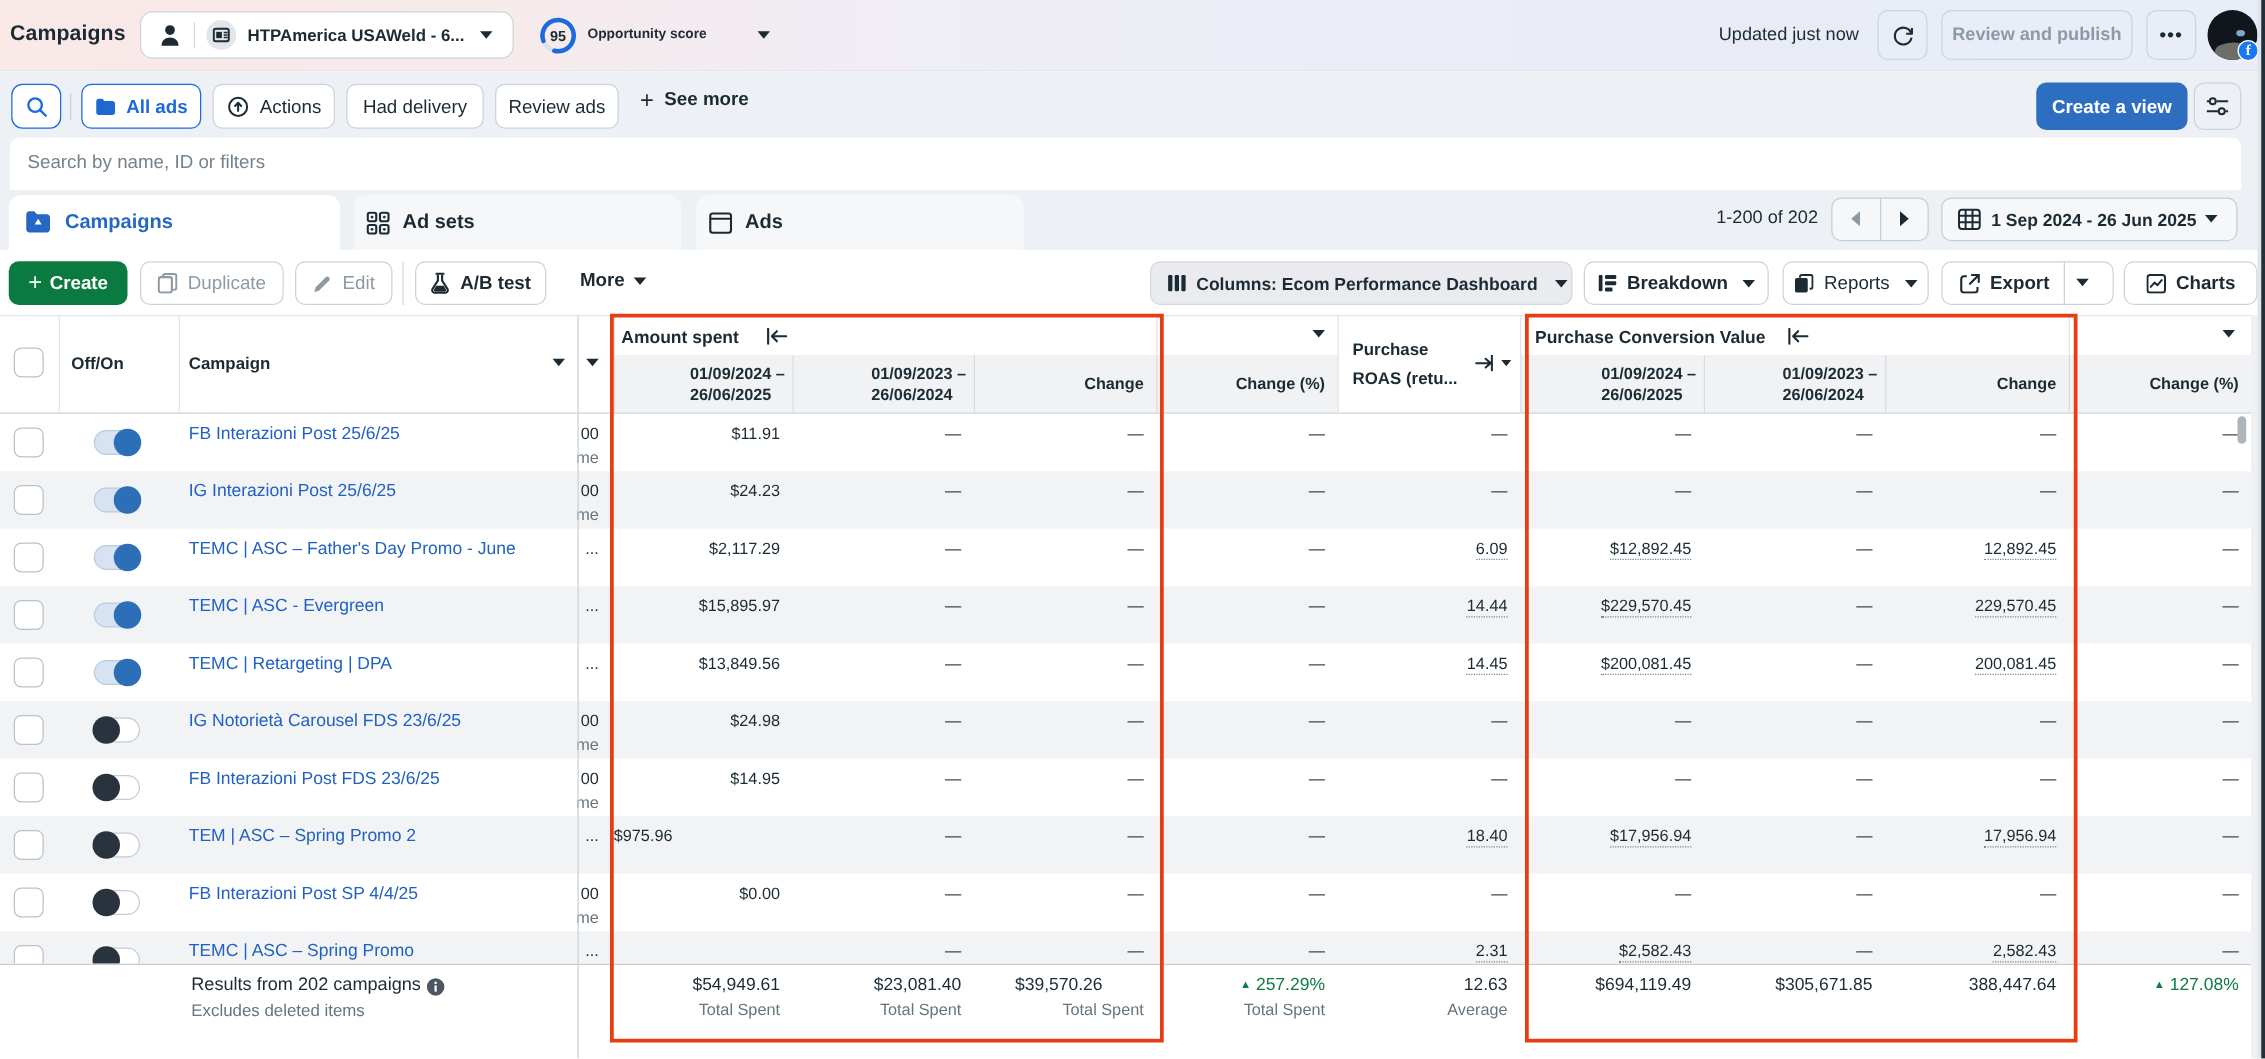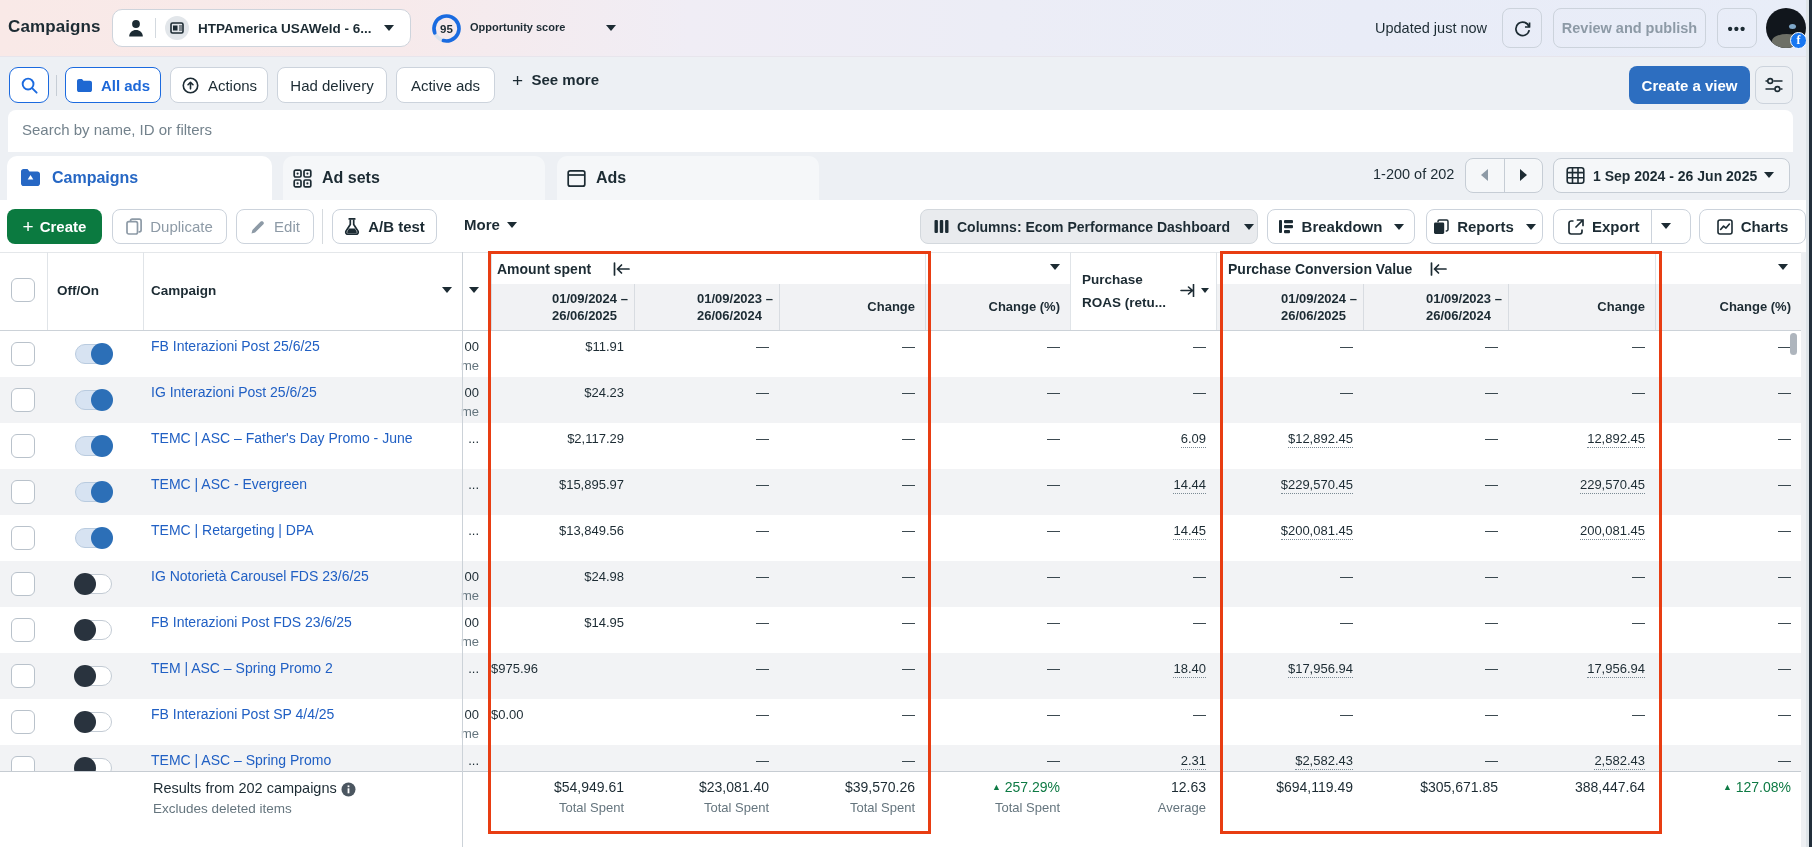--- a/index.html
+++ b/index.html
@@ -65,7 +65,7 @@
         <path d="M10 13.5V7M7.4 9.2L10 6.6l2.6 2.6" stroke-linecap="round" stroke-linejoin="round"></path>
       </svg>Actions</div>
 <div class="btn" style="left:277px;top:67px;width:110px;height:36px">Had delivery</div>
-<div class="btn" style="left:396px;top:67px;width:99px;height:36px">Active ads</div>
+<div class="btn" style="left:396px;top:67px;width:99px;height:36px">Review ads</div>
 <div class="abs" style="left:512px;top:70px;font-size:15px;font-weight:600"><span style="font-size:19px;font-weight:400;vertical-align:-2px">+</span>&nbsp; See more</div>
 <div class="btn" style="left:1629px;top:66px;width:121px;height:38px;background:#2d6ec0;border:none;color:#fff;font-weight:600">Create a view</div>
 <div class="btn" style="left:1755px;top:66px;width:38px;height:38px;background:transparent">

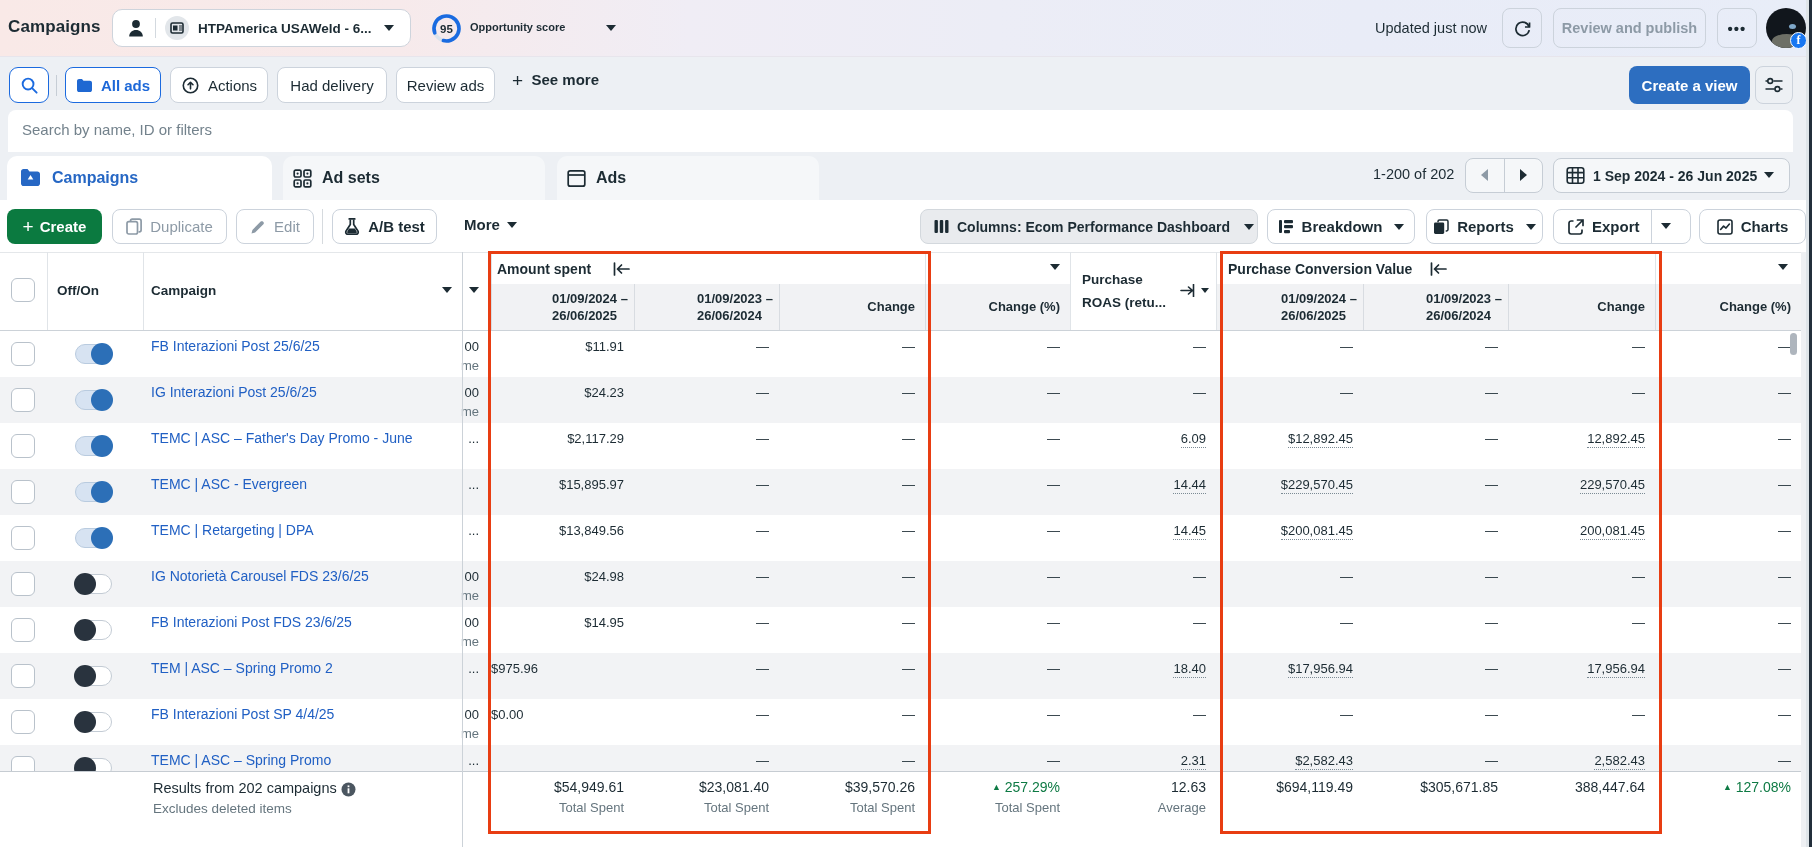--- a/index.html
+++ b/index.html
@@ -146,7 +146,7 @@
         <rect x="6" y="6" width="9" height="3.2" rx="1" fill="#1c2b33"></rect>
         <rect x="6" y="11" width="6" height="3.2" rx="1" fill="#1c2b33"></rect>
       </svg>Breakdown<span class="caret" style="margin-left:4px"></span></div>
-<div class="btn" style="left:1426px;top:209px;width:117px;height:35px;font-weight:700"><svg width="16" height="16" viewBox="0 0 16 16" fill="none" stroke="#1c2b33" stroke-width="1.5">
+<div class="btn" style="left:1426px;top:209px;width:117px;height:35px;font-weight:400"><svg width="16" height="16" viewBox="0 0 16 16" fill="none" stroke="#1c2b33" stroke-width="1.5">
         <path d="M5 3.2V2.4c0-.8.6-1.4 1.4-1.4h7.2c.8 0 1.4.6 1.4 1.4v8.2c0 .8-.6 1.4-1.4 1.4h-.9"></path>
         <rect x="1" y="3.4" width="10.2" height="11.6" rx="1.4" fill="#1c2b33" stroke="none"></rect>
       </svg>Reports<span class="caret" style="margin-left:4px"></span></div>

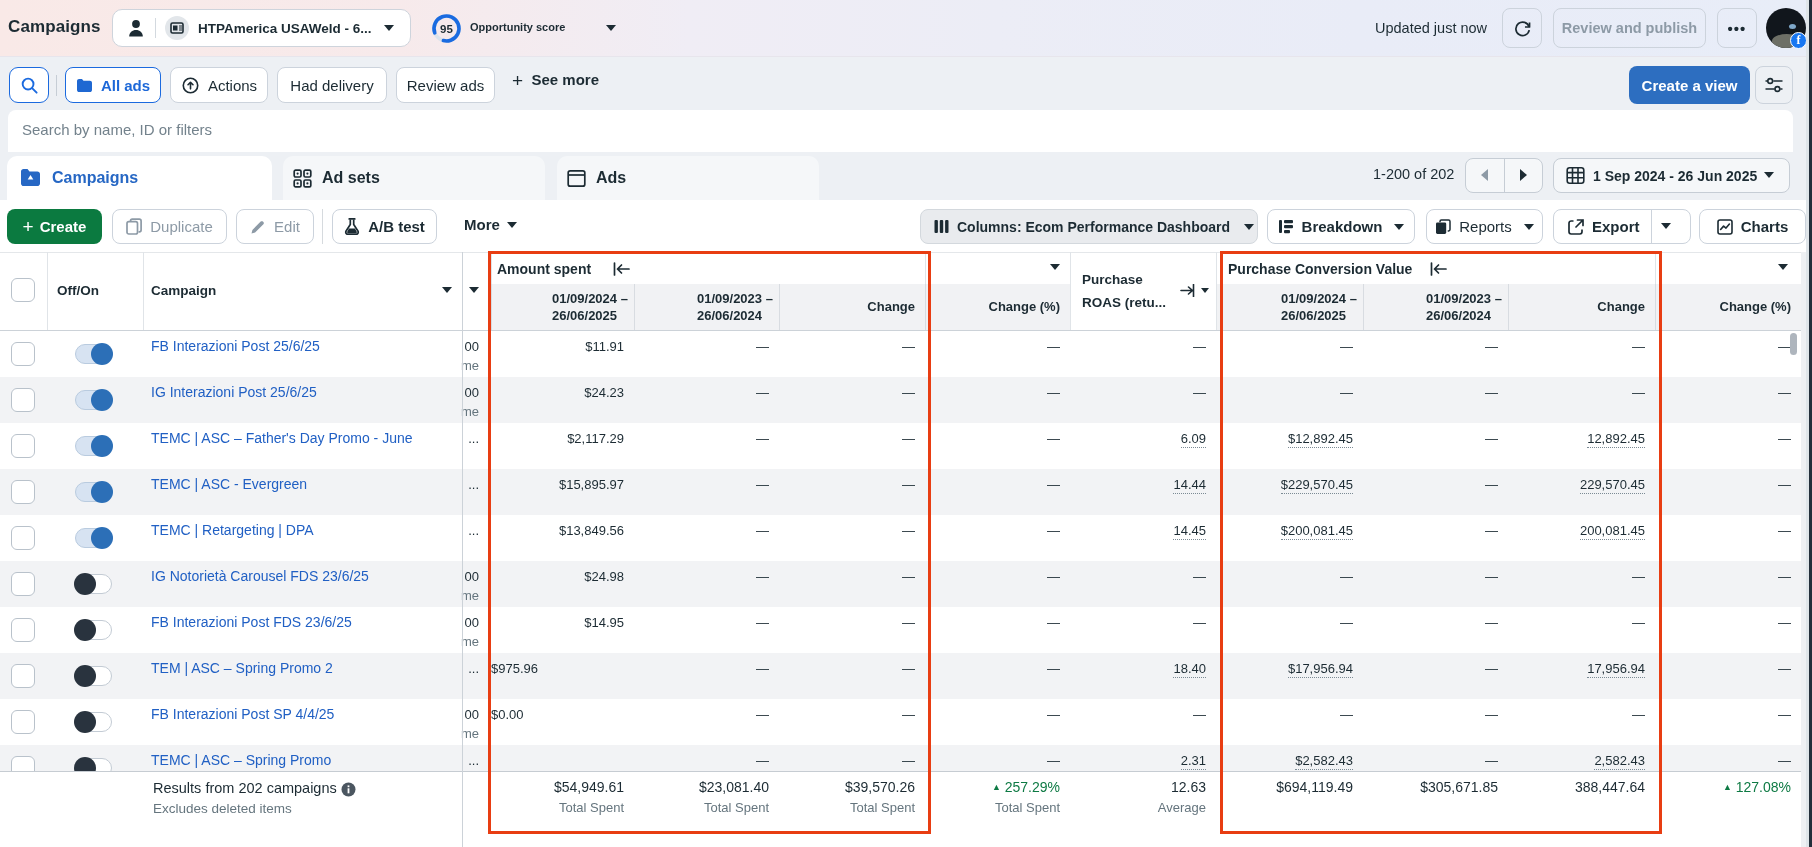--- a/index.html
+++ b/index.html
@@ -340,7 +340,7 @@
 <div class="abs" style="left:74px;top:12px;width:22px;height:22px;border-radius:50%;background:#29333e"></div>
 <div class="abs" style="left:151px;top:6px;font-size:14px;line-height:19px;color:#2160c4;white-space:nowrap;width:300px;overflow:hidden">FB Interazioni Post SP 4/4/25</div>
 <div class="abs" style="left:421px;top:6px;width:58px;font-size:13px;line-height:19px;text-align:right">00<br><span style="color:#65757e">me</span></div>
-<div class="abs" style="left:491px;top:6px;width:133px;font-size:13px;line-height:19px;text-align:left;white-space:nowrap">$0.00</div>
+<div class="abs" style="left:491px;top:6px;width:133px;font-size:13px;line-height:19px;text-align:right;white-space:nowrap">$0.00</div>
 <div class="abs" style="left:634px;top:6px;width:135px;font-size:13px;line-height:19px;text-align:right;white-space:nowrap">—</div>
 <div class="abs" style="left:779px;top:6px;width:136px;font-size:13px;line-height:19px;text-align:right;white-space:nowrap">—</div>
 <div class="abs" style="left:925px;top:6px;width:135px;font-size:13px;line-height:19px;text-align:right;white-space:nowrap">—</div>

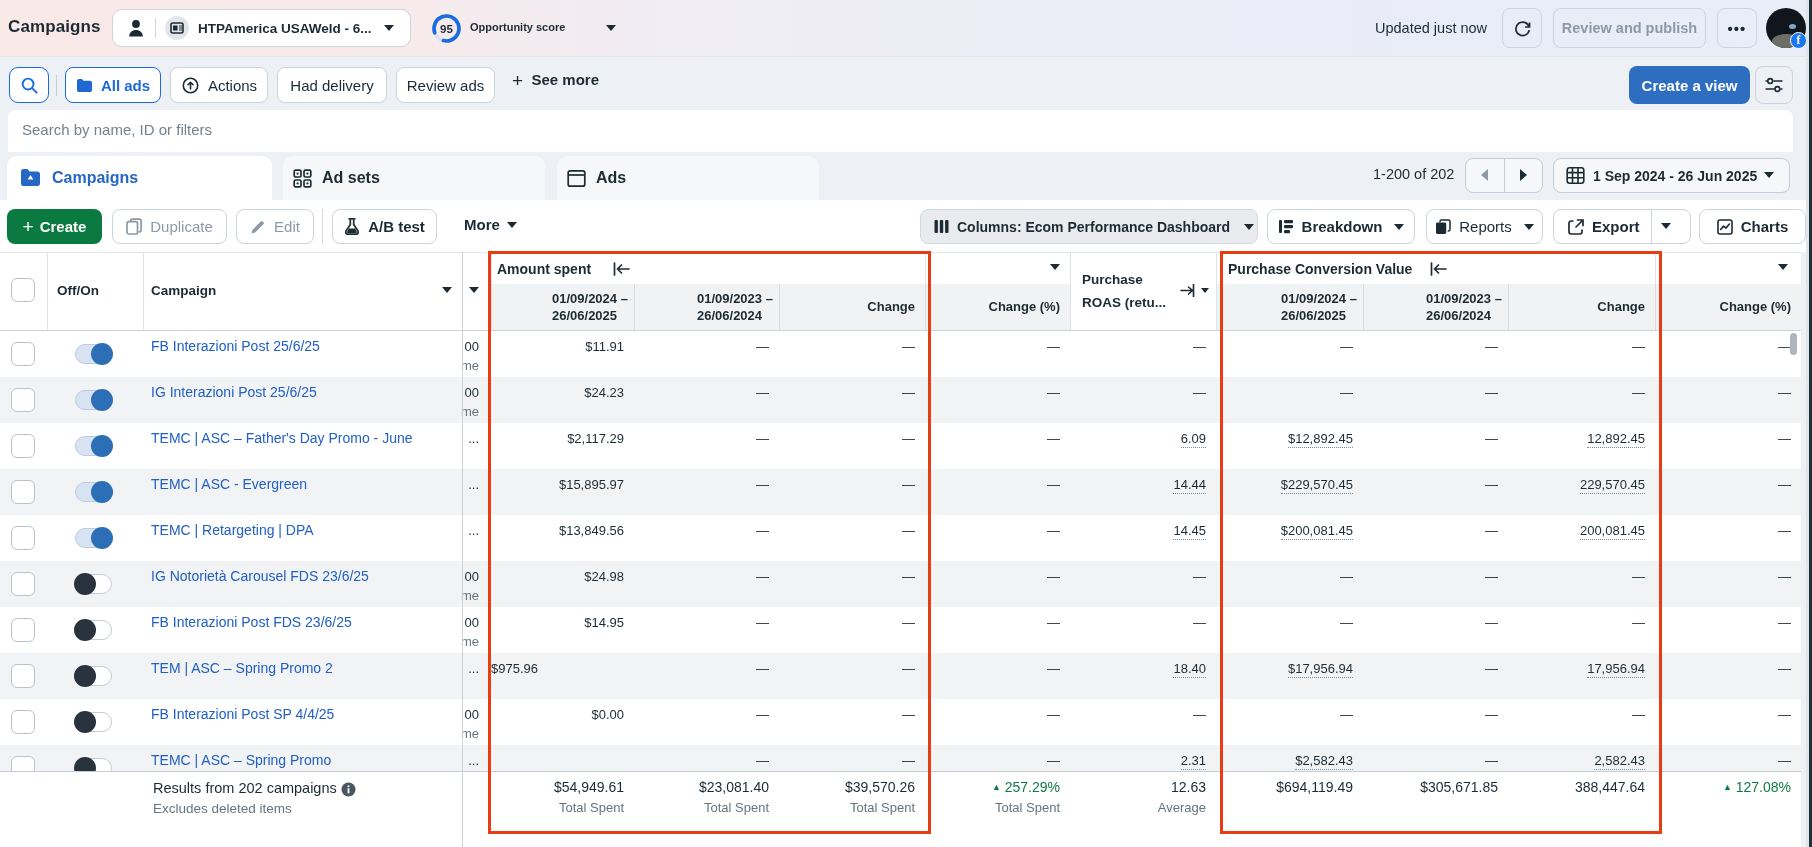--- a/index.html
+++ b/index.html
@@ -379,7 +379,7 @@
 <div class="abs" style="left:491px;top:800px;width:133px;font-size:13px;color:#65757e;text-align:right">Total Spent</div>
 <div class="abs" style="left:634px;top:779px;width:135px;font-size:14px;text-align:right;white-space:nowrap">$23,081.40</div>
 <div class="abs" style="left:634px;top:800px;width:135px;font-size:13px;color:#65757e;text-align:right">Total Spent</div>
-<div class="abs" style="left:779px;top:779px;width:136px;font-size:14px;text-align:right;white-space:nowrap">$39,570.26</div>
+<div class="abs" style="left:779px;top:779px;width:136px;font-size:14px;text-align:center;white-space:nowrap">$39,570.26</div>
 <div class="abs" style="left:779px;top:800px;width:136px;font-size:13px;color:#65757e;text-align:right">Total Spent</div>
 <div class="abs" style="left:925px;top:779px;width:135px;font-size:14px;text-align:right;white-space:nowrap"><span style="color:#0e7a44"><span style="font-size:9px;vertical-align:2px">▲</span> 257.29%</span></div>
 <div class="abs" style="left:925px;top:800px;width:135px;font-size:13px;color:#65757e;text-align:right">Total Spent</div>

